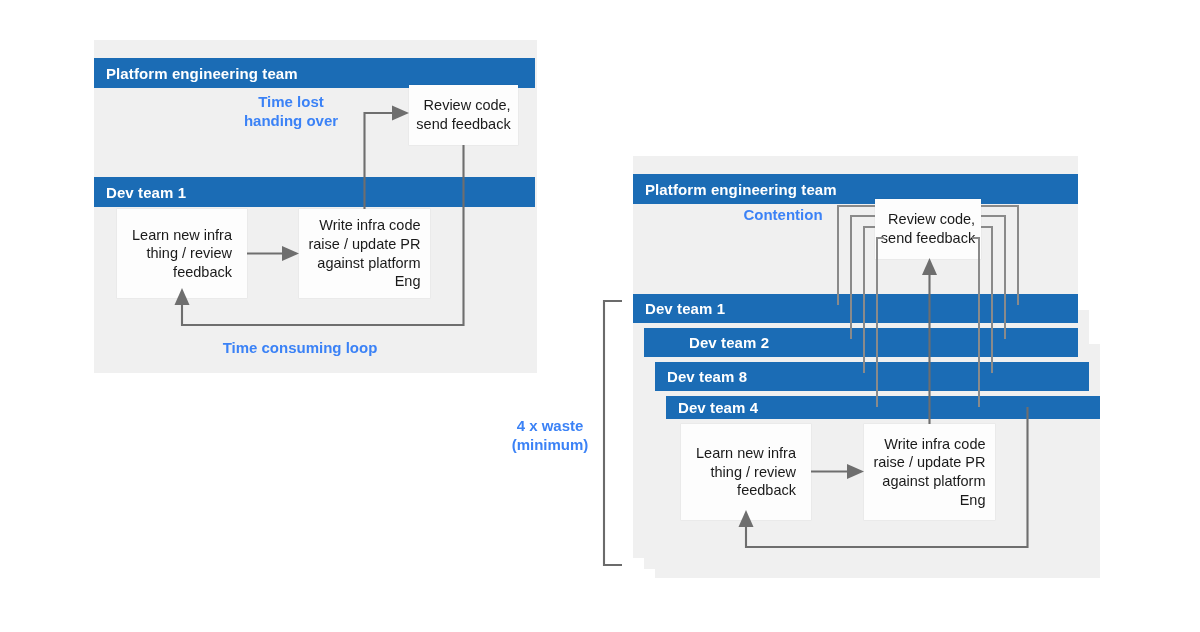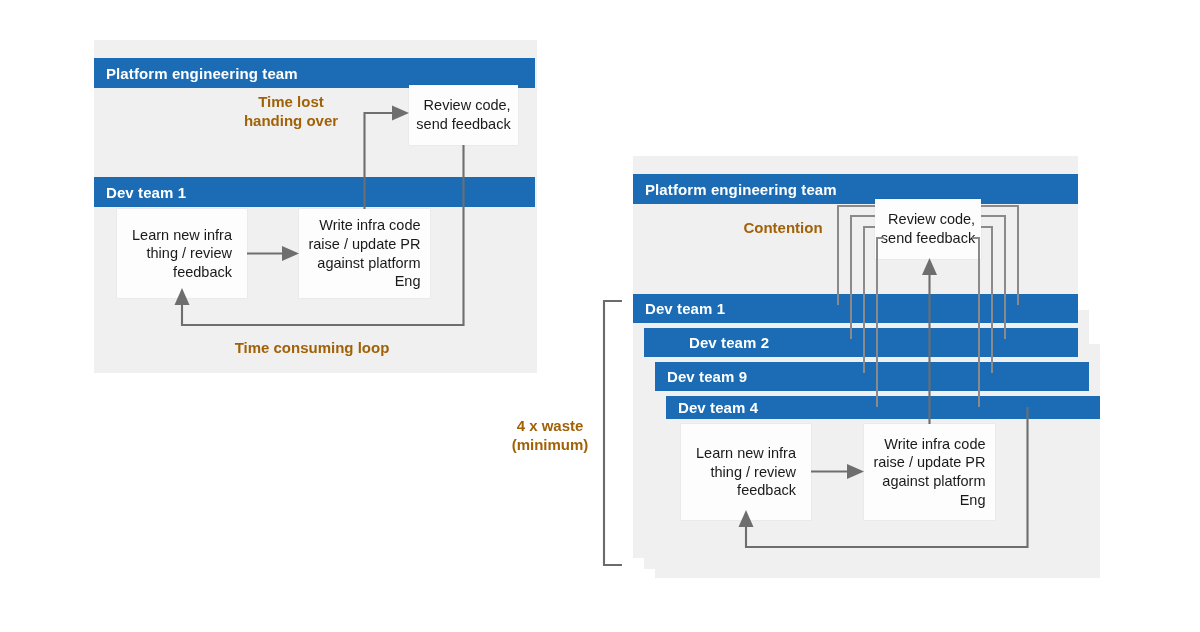--- a/index.html
+++ b/index.html
@@ -32,7 +32,7 @@
     box-shadow:0 0 0 0.6px rgba(0,0,0,0.045);
   }
   .caption{
-    position:absolute;font-weight:bold;font-size:15px;color:#a16207;
+    position:absolute;font-weight:bold;font-size:15px;color:#3b82f6;
     line-height:1.25;text-align:center;white-space:pre-line;
   }
   svg.wires{position:absolute;left:0;top:0;width:1200px;height:632px;

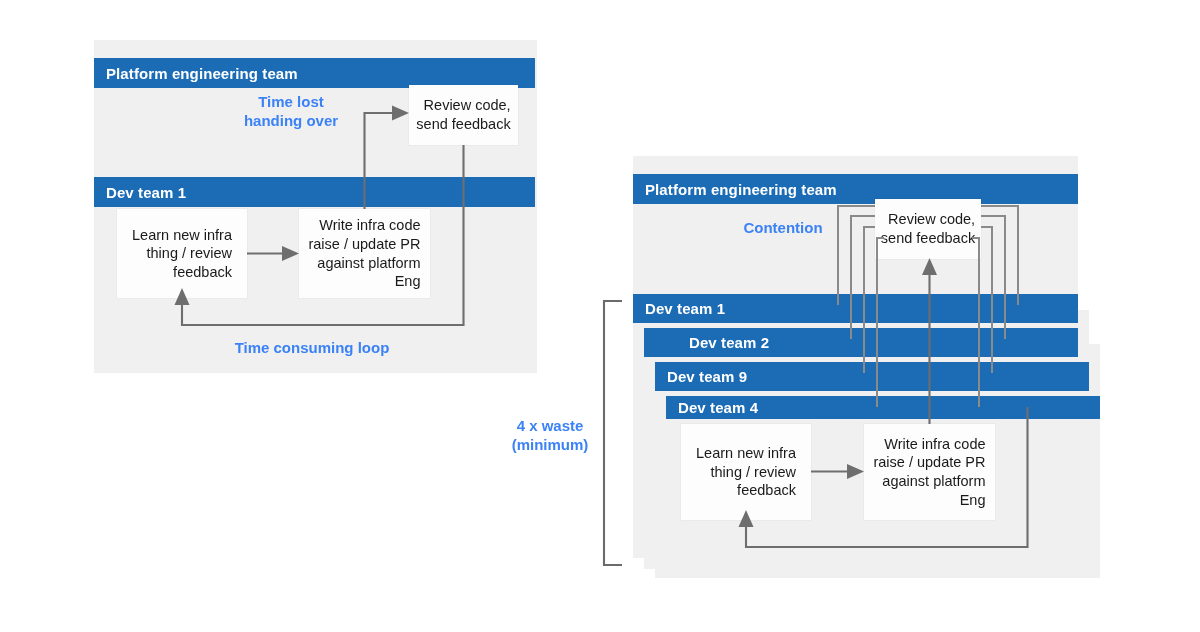--- a/index.html
+++ b/index.html
@@ -95,7 +95,7 @@
 against platform
 Eng</div>
 
-  <div class="caption" style="left:720px;top:219px;width:126px;">Contention</div>
+  <div class="caption" style="left:720px;top:206px;width:126px;">Contention</div>
 
   <div class="caption" style="left:485px;top:417px;width:130px;">4 x waste
 (minimum)</div>

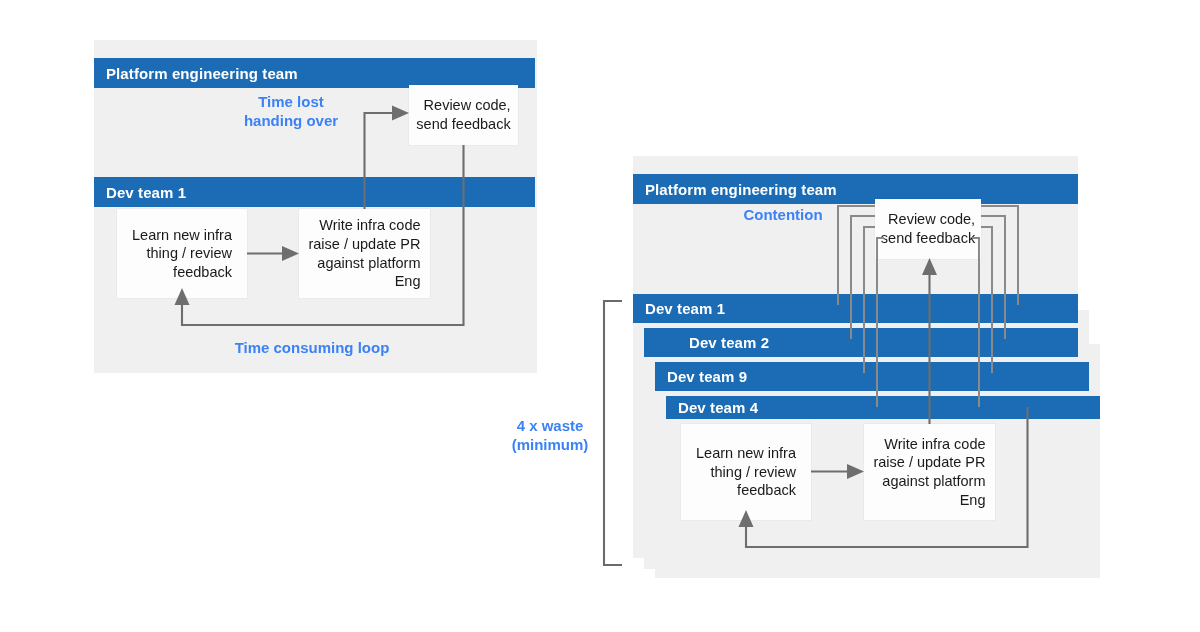--- a/index.html
+++ b/index.html
@@ -68,7 +68,7 @@
   <div class="caption" style="left:226px;top:93px;width:130px;">Time lost
 handing over</div>
 
-  <div class="caption" style="left:209px;top:339px;width:206px;">Time consuming loop</div>
+  <div class="caption" style="left:197px;top:339px;width:206px;">Time consuming loop</div>
 
   <div class="panel" style="left:633px;top:156px;width:445px;height:390px;"></div>
   <div class="panel" style="left:633px;top:276px;width:445px;height:282px;"></div>

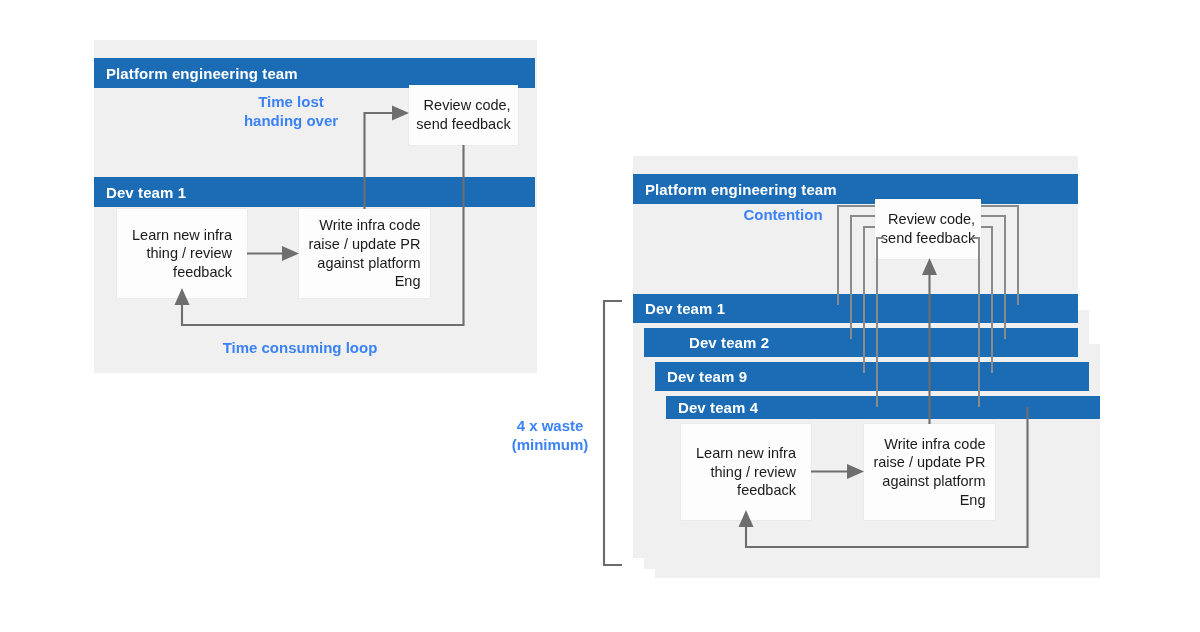--- a/index.html
+++ b/index.html
@@ -80,7 +80,7 @@
 
   <div class="bar" style="left:633px;top:276px;width:445px;height:29px;">Dev team 1</div>
   <div class="bar" style="left:644px;top:310px;width:434px;height:29px;padding-left:45px;">Dev team 2</div>
-  <div class="bar" style="left:655px;top:344px;width:434px;height:29px;">Dev team 9</div>
+  <div class="bar" style="left:655px;top:344px;width:434px;height:29px;">Dev team 8</div>
   <div class="bar" style="left:666px;top:378px;width:434px;height:23px;">Dev team 4</div>
 
   <div class="nodebox" style="left:875px;top:199px;width:106px;height:60px;white-space:pre-line;">Review code,

